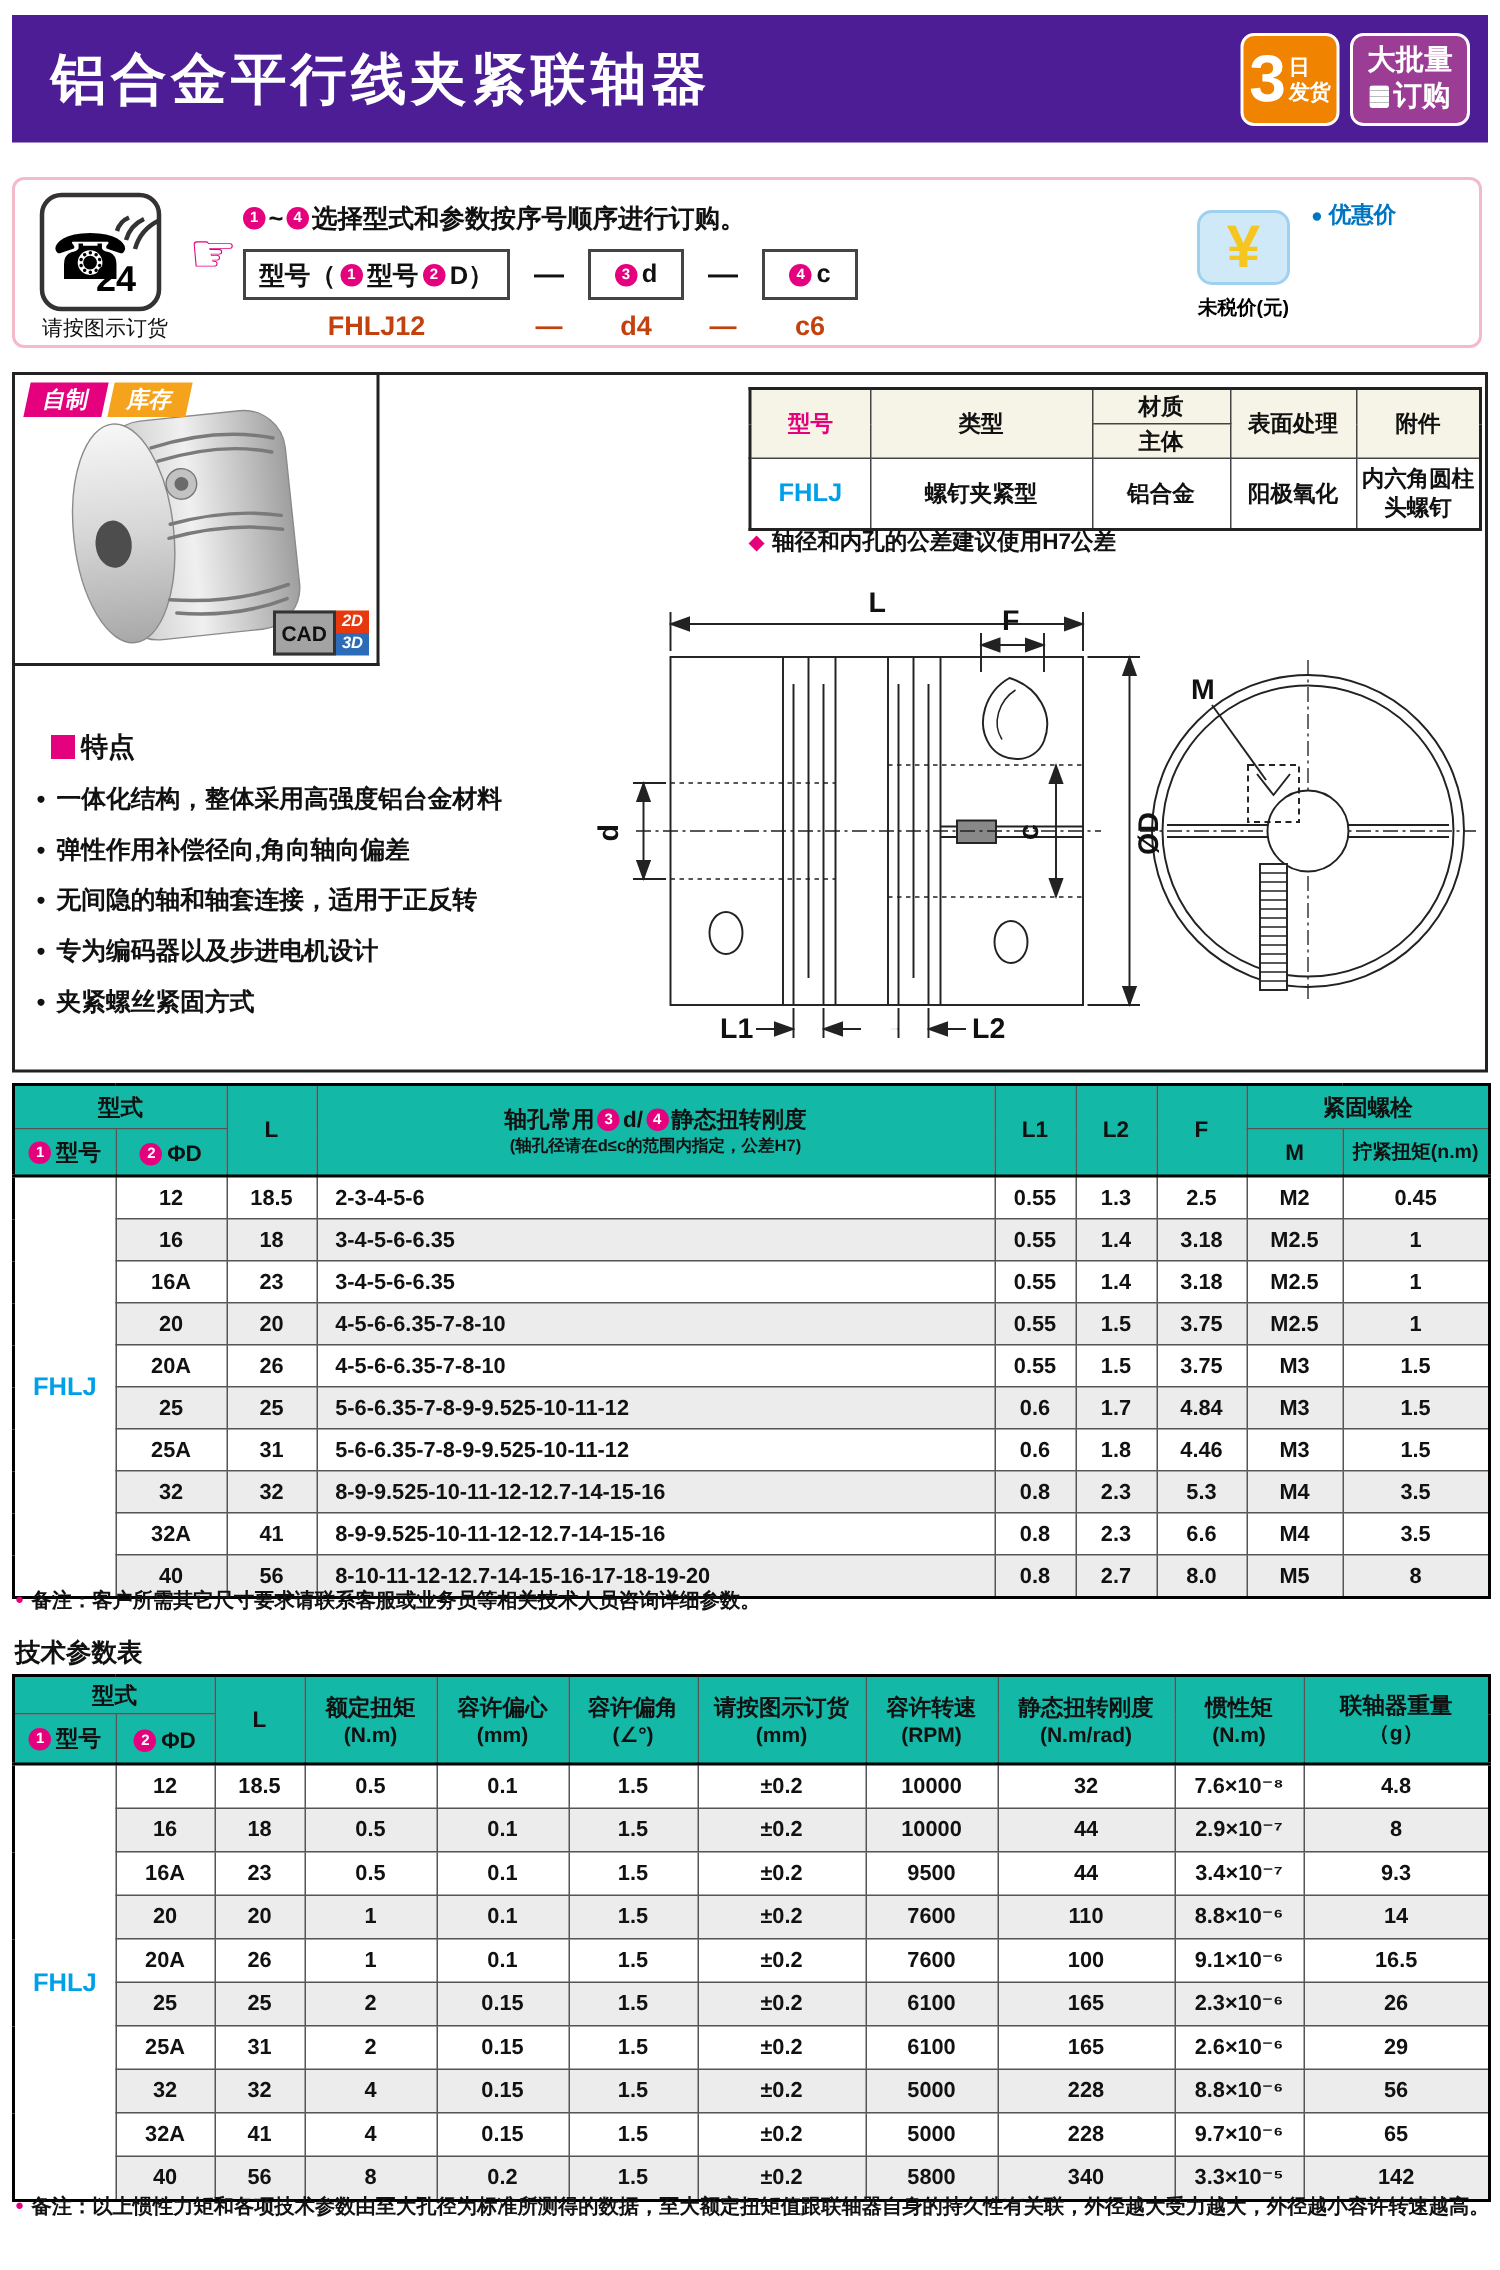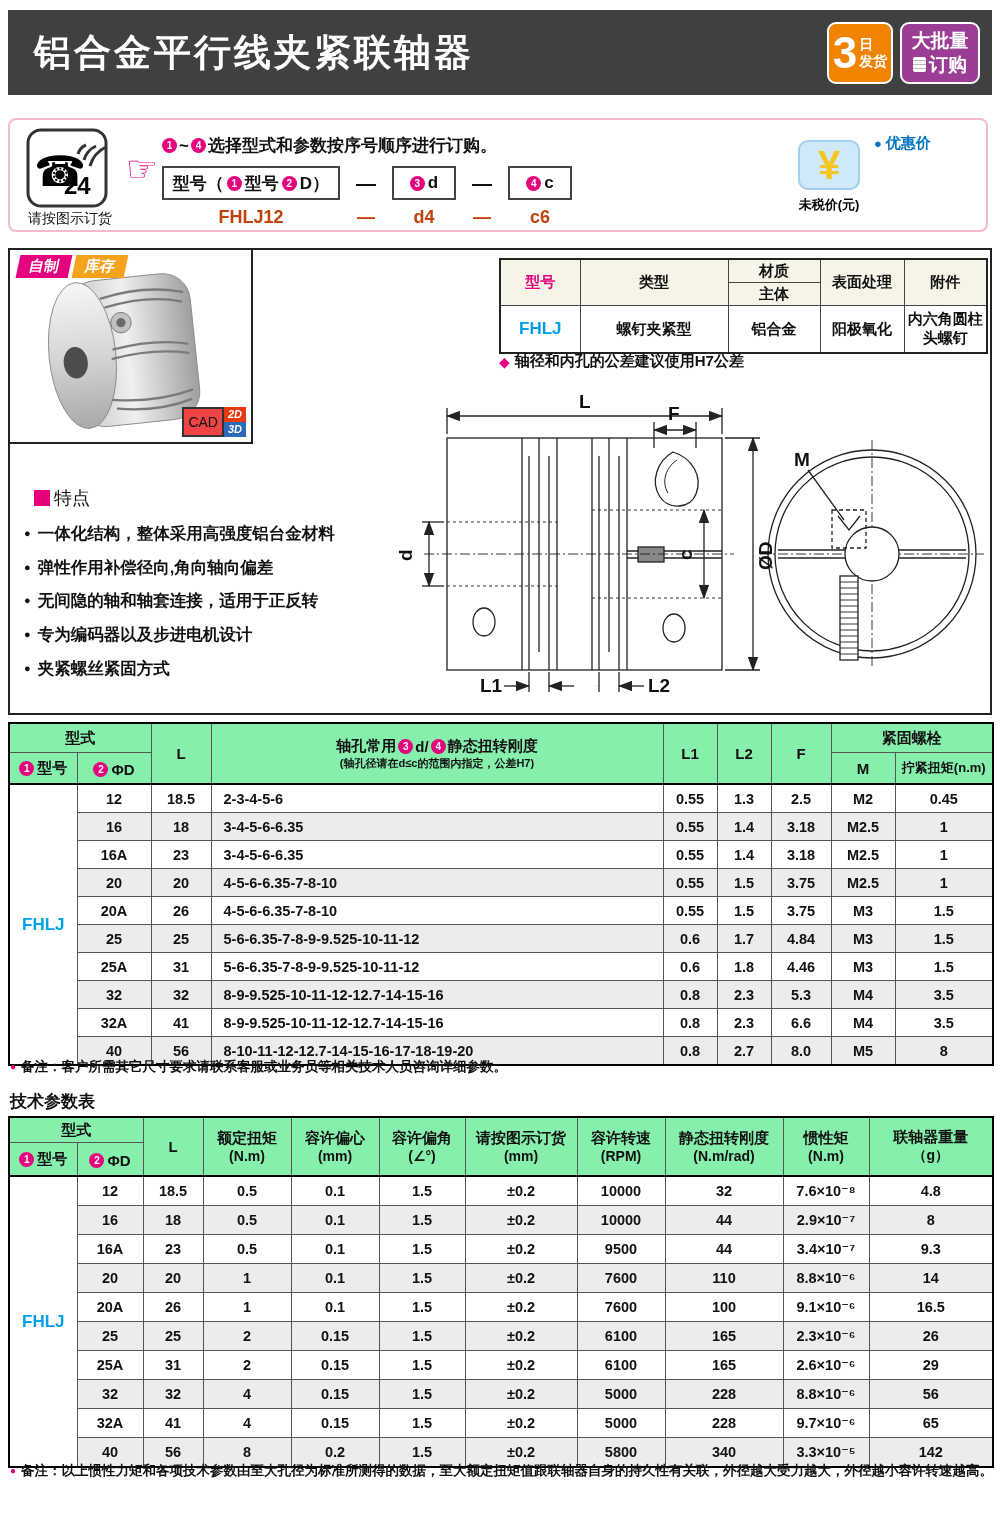--- a/index.html
+++ b/index.html
@@ -8,7 +8,7 @@
   .abs{position:absolute;}
 
   
-  #header-bar{left:8px;top:10px;width:984px;height:85px;background:#404040;display:flex;align-items:center;}
+  #header-bar{left:8px;top:10px;width:984px;height:85px;background:#4c1d95;display:flex;align-items:center;}
   #page-title{flex:1;color:#fff;font-size:37px;font-weight:bold;letter-spacing:3px;padding-left:26px;}
   #header-badges{display:flex;gap:7px;margin-right:12px;}
   .badge{border:2px solid #fff;border-radius:9px;height:62px;display:flex;align-items:center;justify-content:center;color:#fff;font-weight:bold;box-sizing:border-box;}

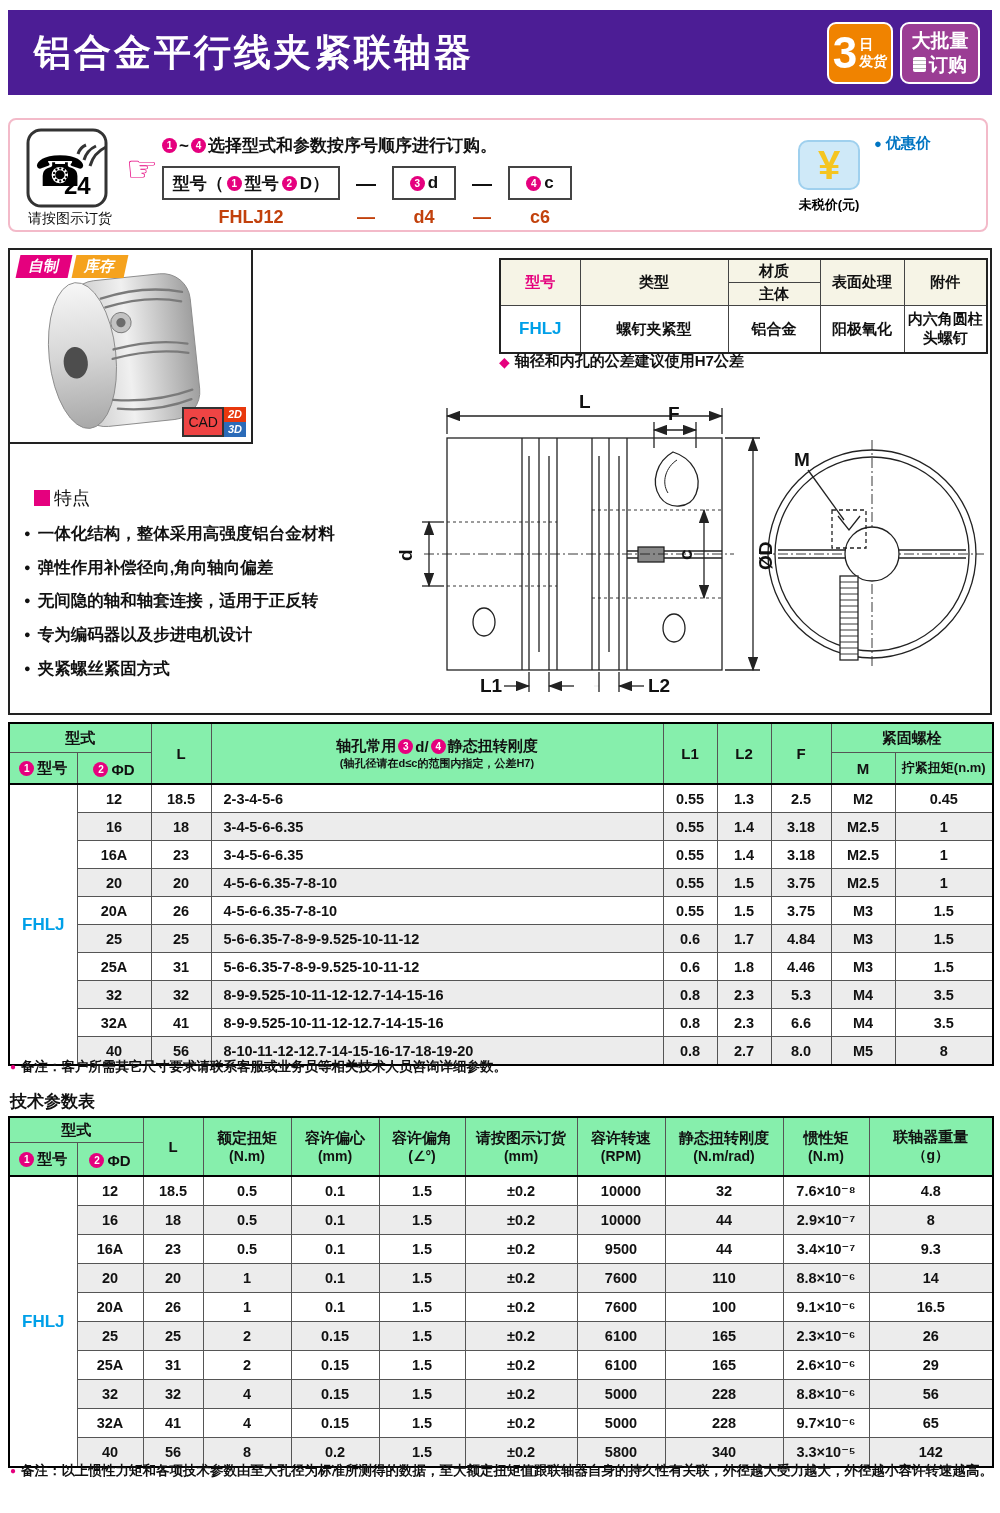--- a/index.html
+++ b/index.html
@@ -54,7 +54,7 @@
   .sk.self{background:#e5007e;}
   .sk.stock{background:#f5a21d;}
   #cad-badge{right:5px;bottom:5px;display:flex;align-items:stretch;}
-  #cad-label{border:2px solid #333;background:#ef4444;font-weight:normal;font-size:14px;display:flex;align-items:center;padding:0 4px;margin-left:12px;}
+  #cad-label{border:2px solid #333;background:#a3a3a3;font-weight:bold;font-size:14px;display:flex;align-items:center;padding:0 4px;margin-left:12px;}
   #cad-col{display:flex;flex-direction:column;font-style:italic;}
   #cad-col span{color:#fff;font-size:11px;font-weight:bold;padding:0 4px;line-height:15px;text-align:center;}
   #cad-2d{background:#e8380d;}

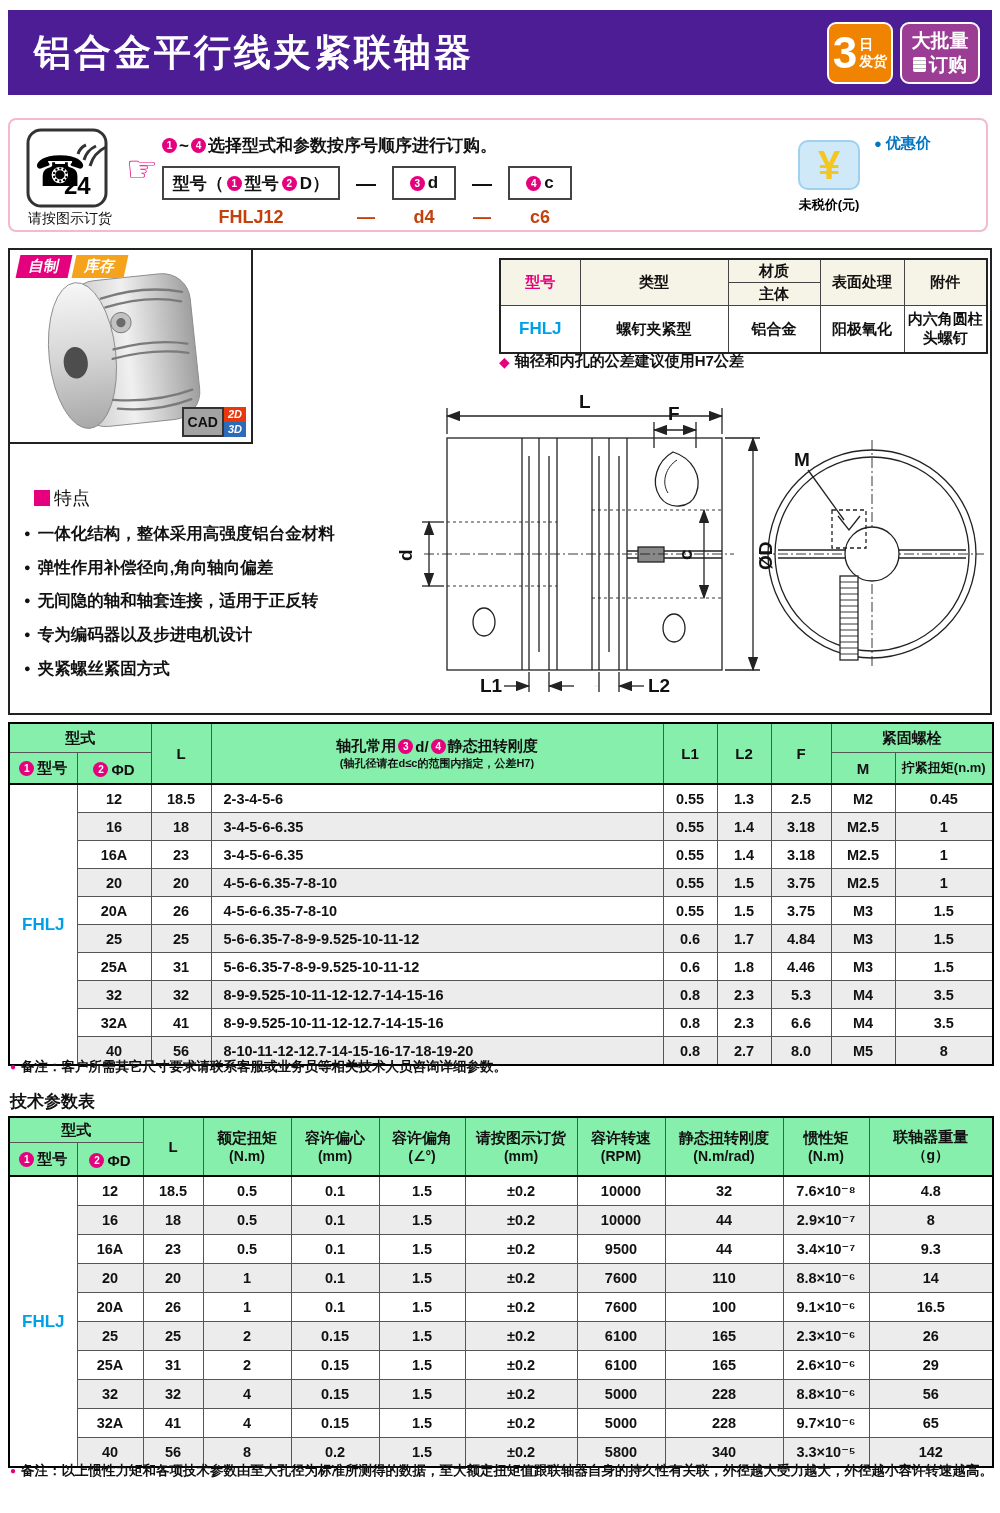--- a/index.html
+++ b/index.html
@@ -71,7 +71,7 @@
   .dia-ic{color:#e5007e;font-size:14px;}
 
   #features{left:14px;top:236px;width:320px;}
-  #features-title{display:flex;align-items:center;gap:4px;font-size:18px;font-weight:normal;margin-bottom:8px;padding-left:10px;}
+  #features-title{display:flex;align-items:center;gap:4px;font-size:18px;font-weight:bold;margin-bottom:8px;padding-left:10px;}
   .sq-ic{display:inline-block;width:16px;height:16px;background:#e5007e;}
   .feat{display:flex;align-items:flex-start;gap:7px;font-size:16.5px;font-weight:bold;margin:13px 0;line-height:1.25;}
   .feat .bullet{font-size:11px;margin-top:4px;}

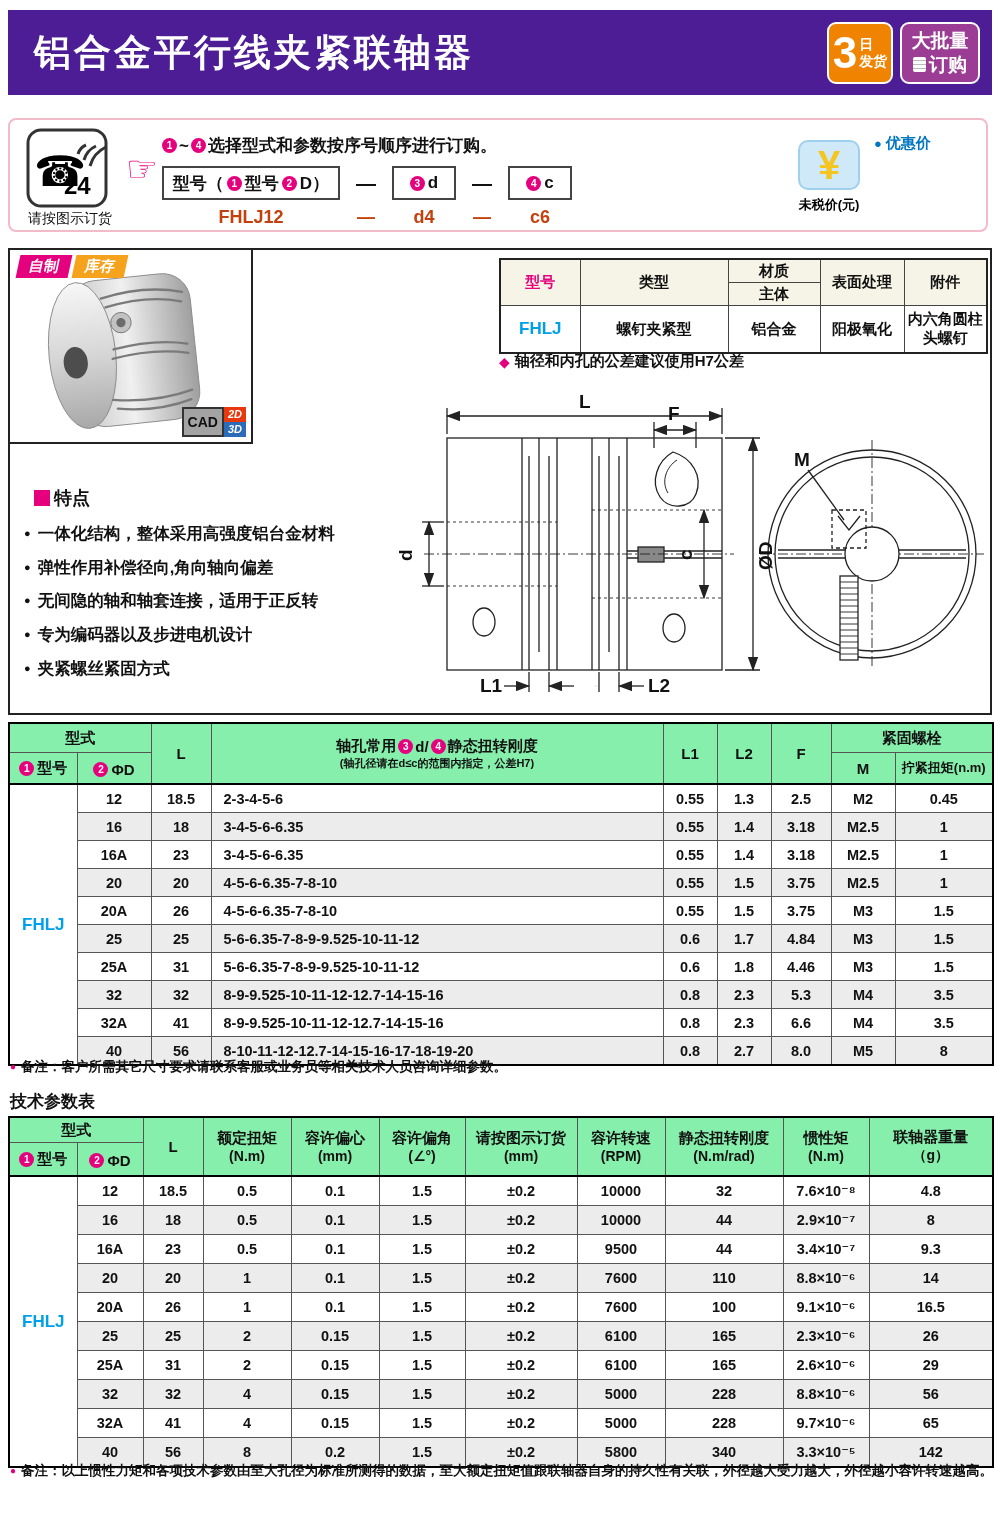--- a/index.html
+++ b/index.html
@@ -82,7 +82,7 @@
   
   .big-table{border-collapse:collapse;table-layout:fixed;border:2px solid #000;}
   .big-table th,.big-table td{border:1px solid #555;text-align:center;padding:0;}
-  .big-table thead th{background:#86efac;font-size:15px;font-weight:bold;text-align:center;}
+  .big-table thead th{background:#14b8a6;font-size:15px;font-weight:bold;text-align:center;}
   .big-table thead{border-bottom:2px solid #000;}
   .big-table tbody td{font-size:14.5px;font-weight:bold;height:27px;}
   .big-table tbody tr:nth-child(even) td{background:#ececec;}

